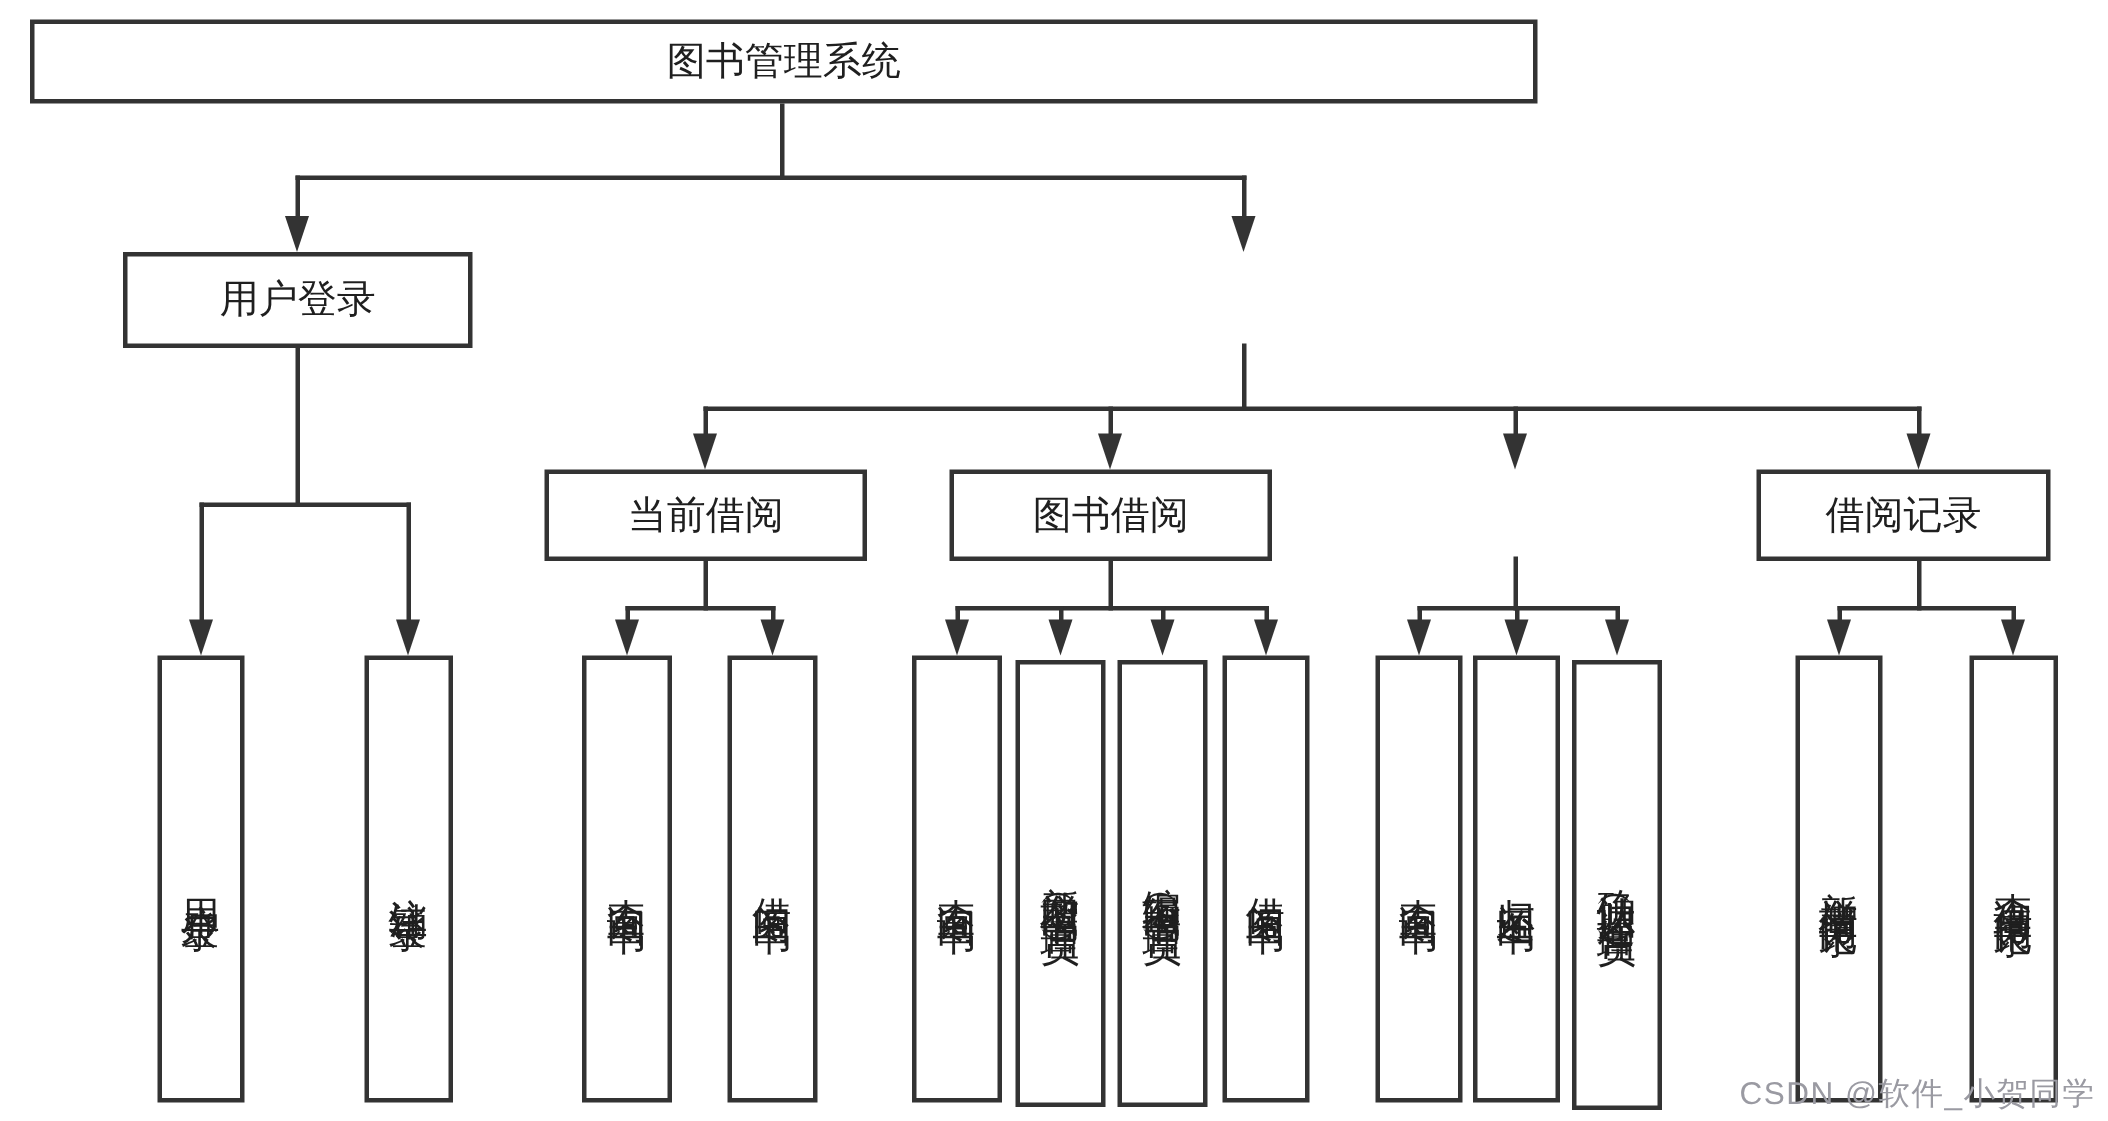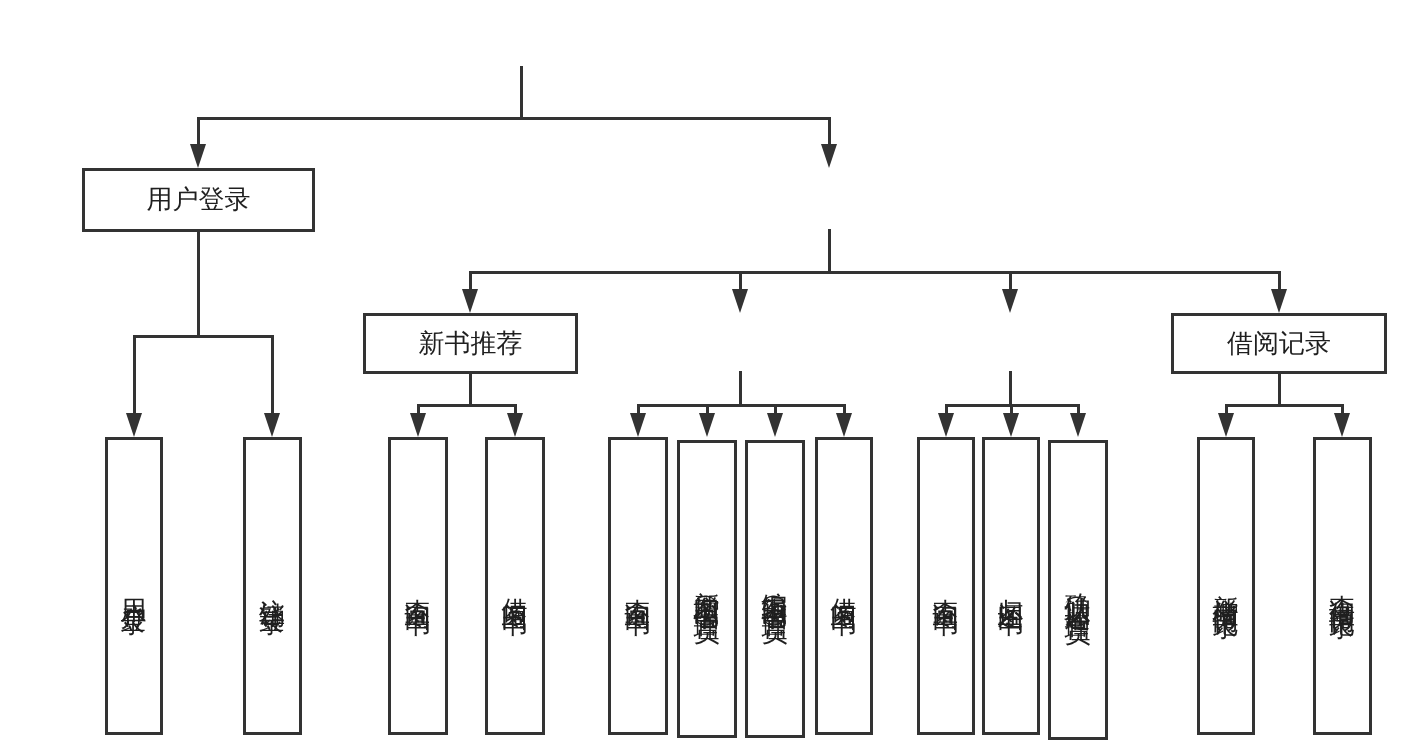--- a/index.html
+++ b/index.html
@@ -66,6 +66,9 @@
 
 <div class="canvas">
 
+  <div class="box" style="left:20px;top:13px;width:1005px;height:56px">
+    <span class="label">图书管理系统</span>
+  </div>
 
   <div class="box" style="left:82px;top:168px;width:233px;height:64px">
     <span class="label">用户登录</span>

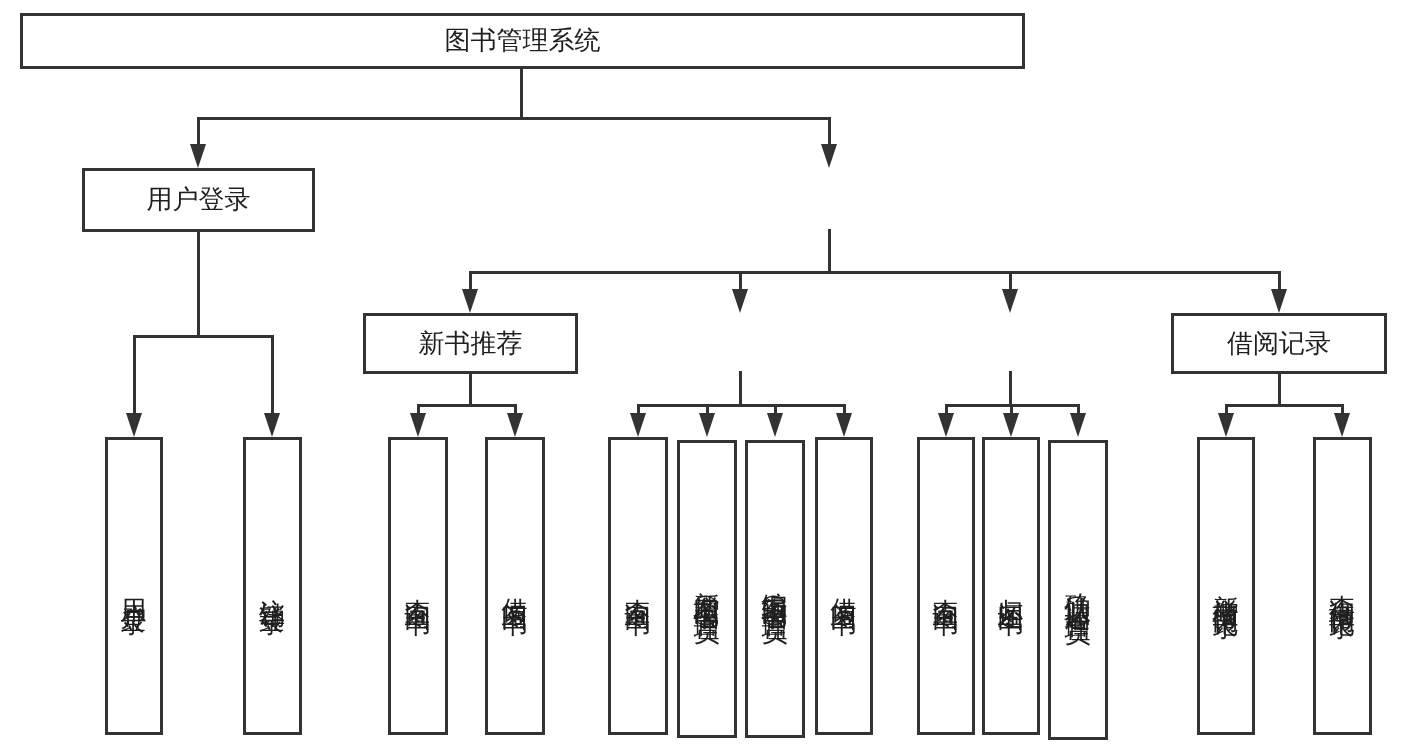--- a/index.html
+++ b/index.html
@@ -75,7 +75,7 @@
   </div>
 
   <div class="box" style="left:363px;top:313px;width:215px;height:61px">
-    <span class="label">新书推荐</span>
+    <span class="label">当前借阅</span>
   </div>
   <div class="box" style="left:1171px;top:313px;width:216px;height:61px">
     <span class="label">借阅记录</span>

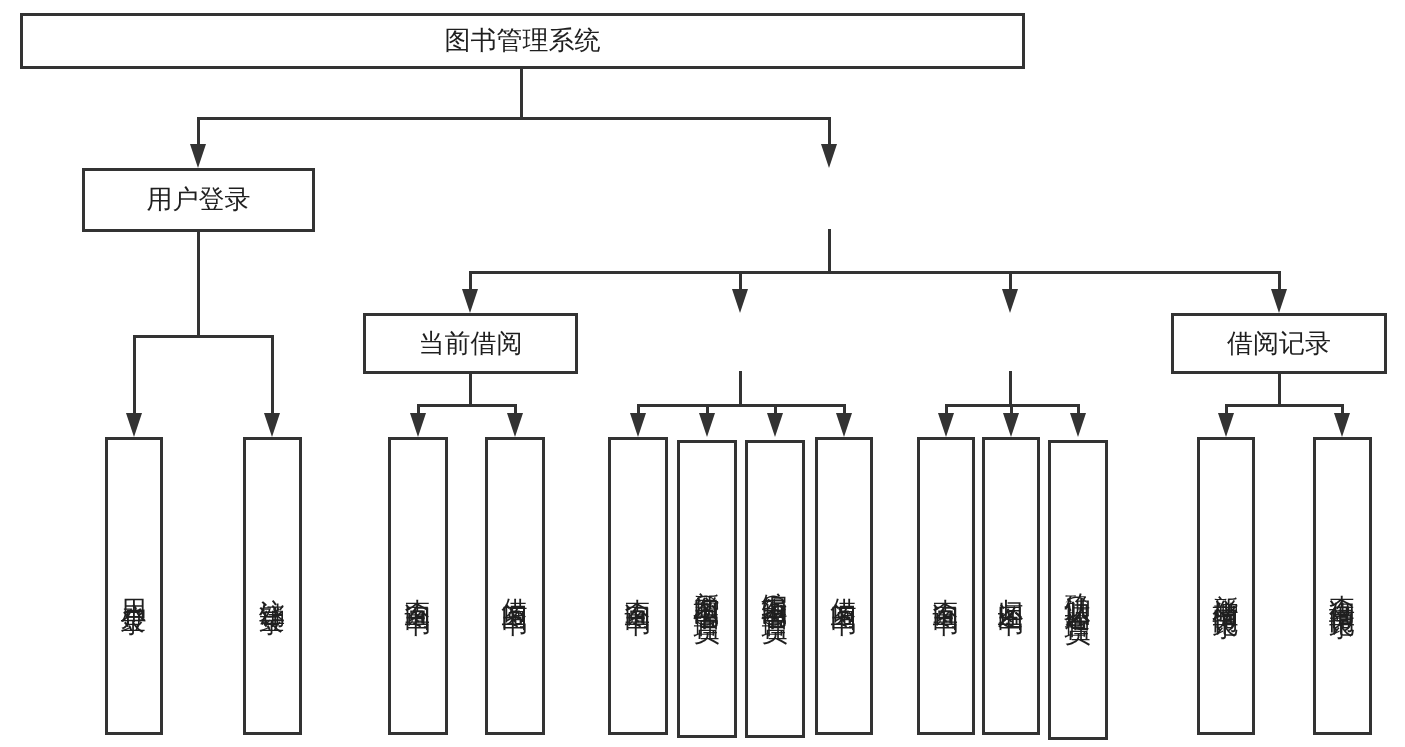--- a/index.html
+++ b/index.html
@@ -76,6 +76,9 @@
 
   <div class="box" style="left:363px;top:313px;width:215px;height:61px">
     <span class="label">当前借阅</span>
+  </div>
+  <div class="box" style="left:633px;top:313px;width:215px;height:61px">
+    <span class="label">图书借阅</span>
   </div>
   <div class="box" style="left:1171px;top:313px;width:216px;height:61px">
     <span class="label">借阅记录</span>

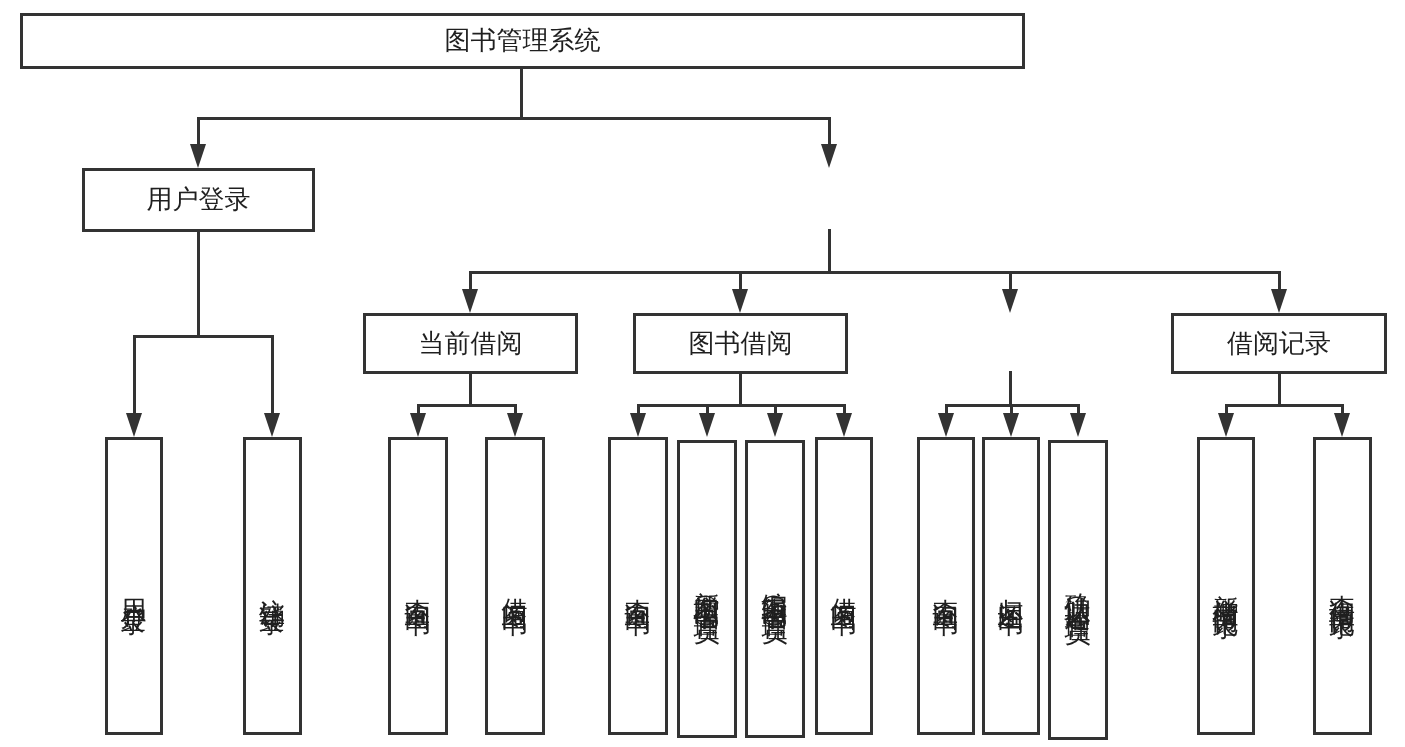--- a/index.html
+++ b/index.html
@@ -80,7 +80,7 @@
   <div class="box" style="left:633px;top:313px;width:215px;height:61px">
     <span class="label">图书借阅</span>
   </div>
-  <div class="box" style="left:1171px;top:313px;width:216px;height:61px">
+  <div class="box" style="left:1171px;top:313px;width:196px;height:61px">
     <span class="label">借阅记录</span>
   </div>
 

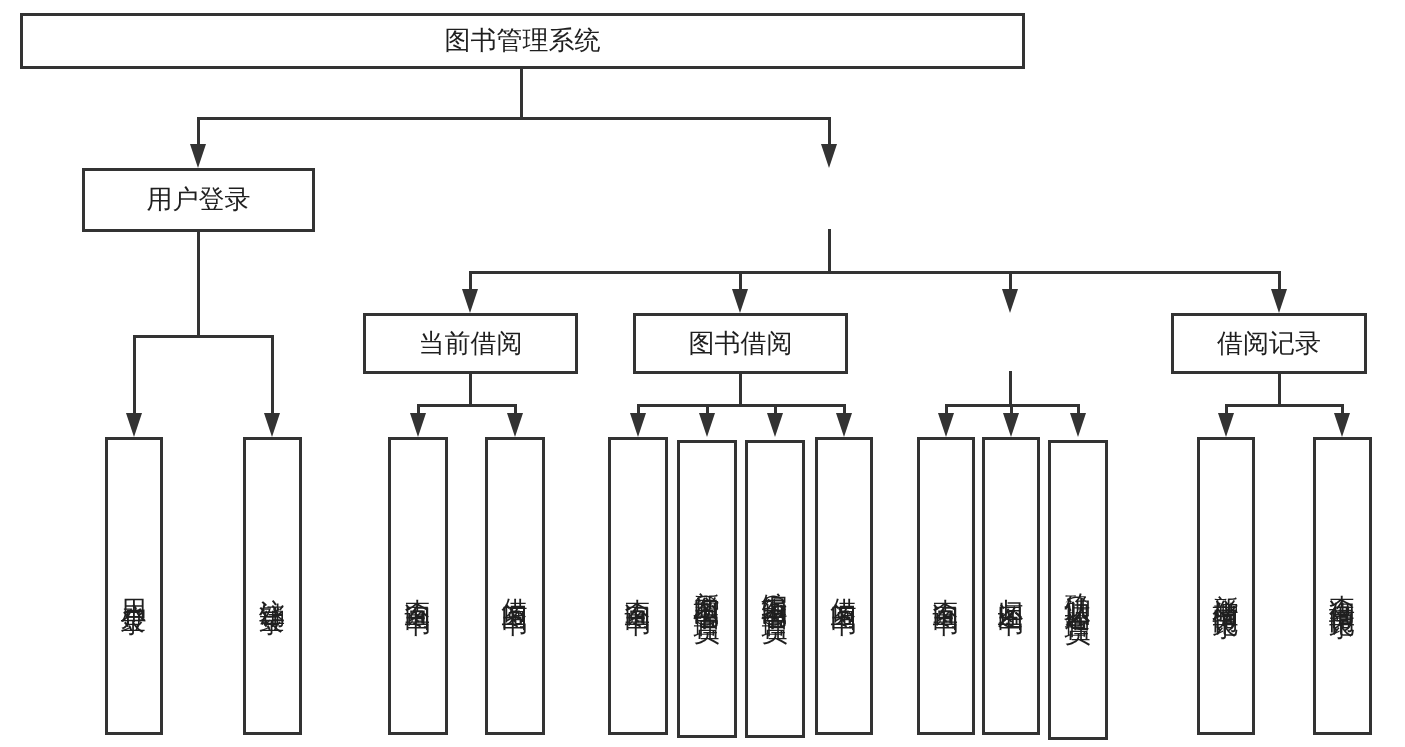--- a/index.html
+++ b/index.html
@@ -187,6 +187,7 @@
   <div class="arrow" style="left:1218px;top:413px"></div>
   <div class="arrow" style="left:1334px;top:413px"></div>
 
+  <div class="watermark">CSDN @软件_小贺同学</div>
 
 </div>
 

